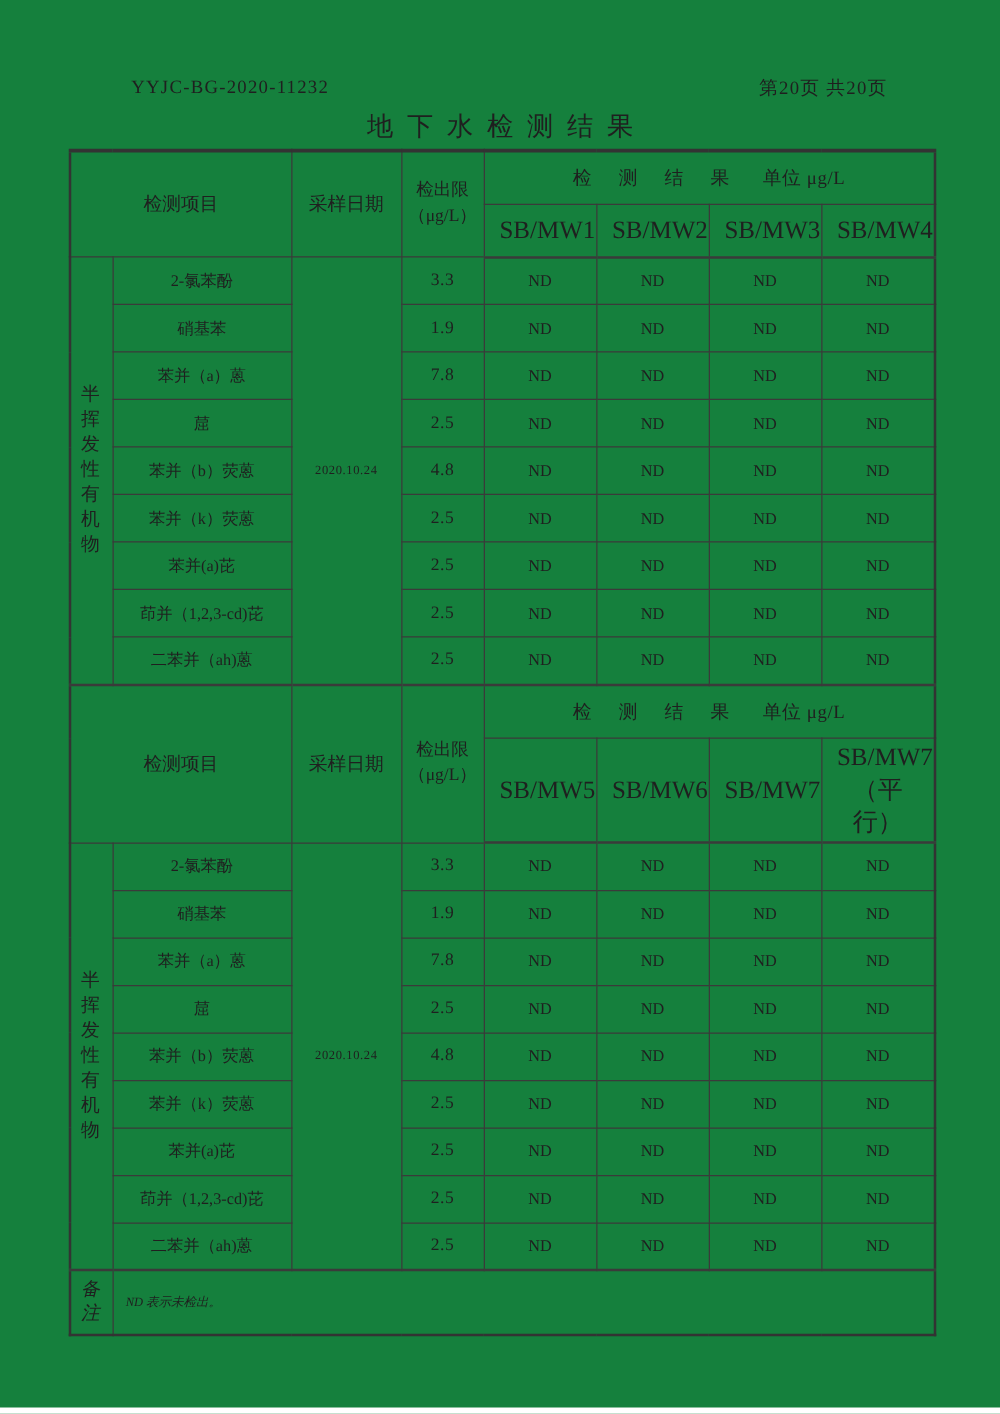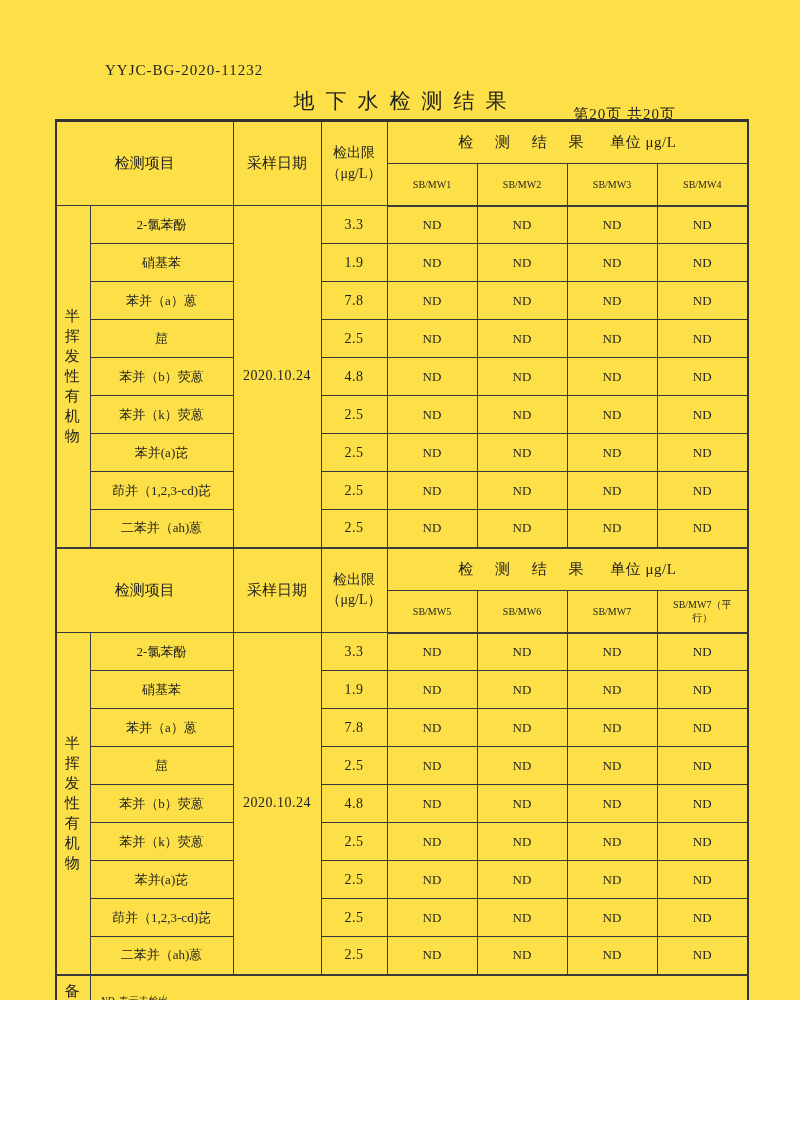--- a/index.html
+++ b/index.html
@@ -8,7 +8,7 @@
     font-family:"Liberation Serif","DejaVu Serif",serif;
     color:#1f1f1f;
   }
-  .page{position:relative;width:800px;height:1000px;background:#fde047;overflow:hidden;}
+  .page{position:relative;width:800px;height:1126px;background:#15803d;overflow:hidden;}
   .doc-number{position:absolute;left:105px;top:62px;font-size:15px;letter-spacing:1px;}
   .page-info{position:absolute;right:124px;top:61px;font-size:15px;letter-spacing:1px;margin-top:44px;}
   .title{

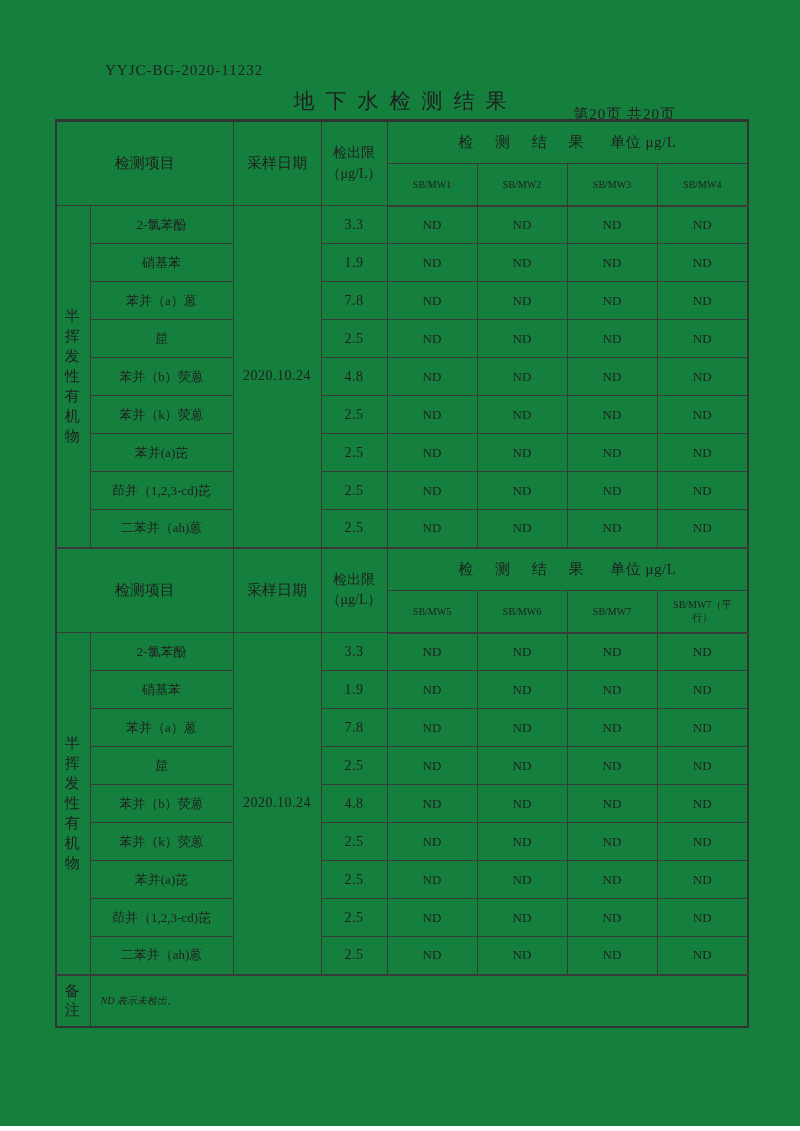--- a/index.html
+++ b/index.html
@@ -10,7 +10,7 @@
   }
   .page{position:relative;width:800px;height:1126px;background:#15803d;overflow:hidden;}
   .doc-number{position:absolute;left:105px;top:62px;font-size:15px;letter-spacing:1px;}
-  .page-info{position:absolute;right:124px;top:61px;font-size:15px;letter-spacing:1px;margin-top:44px;}
+  .page-info{position:absolute;right:90px;top:61px;font-size:15px;letter-spacing:1px;}
   .title{
     position:absolute;left:0;top:87px;width:100%;text-align:center;
     font-size:21px;font-weight:normal;letter-spacing:11px;text-indent:11px;

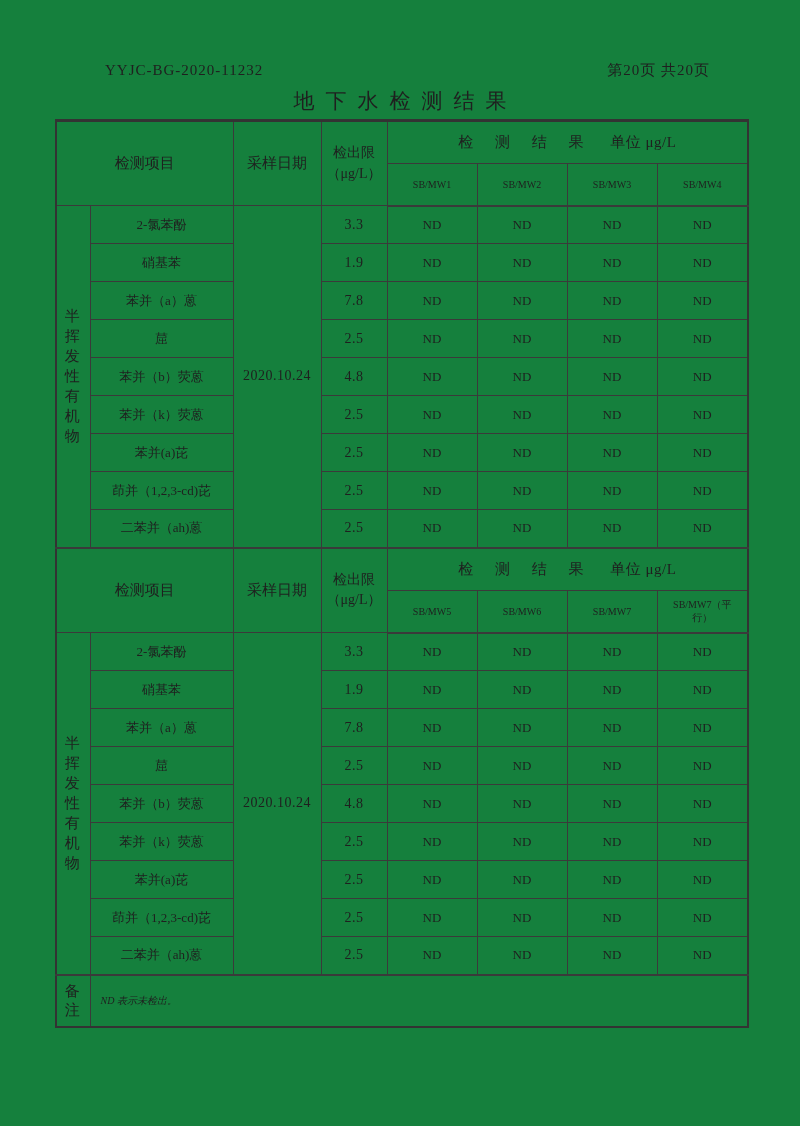--- a/index.html
+++ b/index.html
@@ -36,7 +36,7 @@
   .th-limit div{line-height:1.45;font-size:14px;}
   .rt{letter-spacing:9px;}
   .ru{margin-left:14px;letter-spacing:0.5px;text-align:right;}
-  .samp{font-size:10px;line-height:1.3;padding:2px 12px;}
+  .samp{font-size:20px;line-height:1.3;padding:2px 12px;}
   .vtext{
     display:inline-block;width:17px;line-height:20px;font-size:15px;
     word-break:break-all;letter-spacing:0;text-align:left;

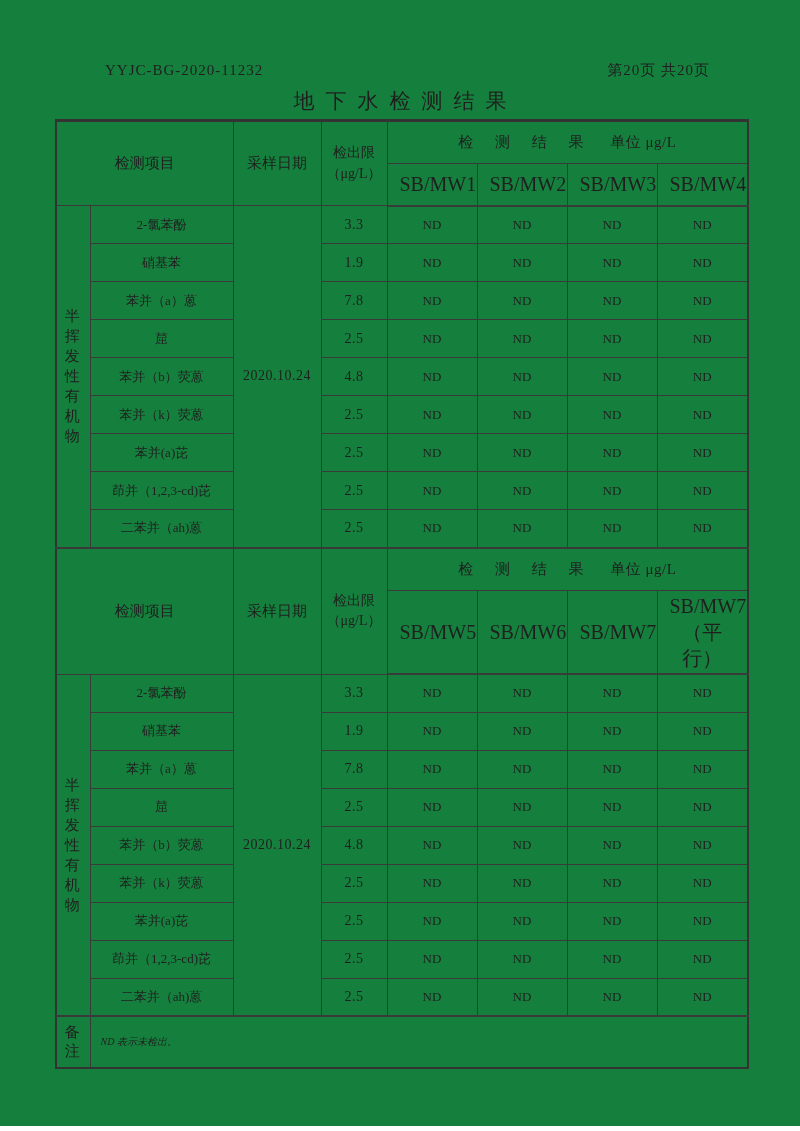--- a/index.html
+++ b/index.html
@@ -45,7 +45,7 @@
   td.item{font-size:13px;}
   td.num{font-size:14px;letter-spacing:0.5px;}
   td.val{font-size:13px;}
-  td.date{font-size:14px;letter-spacing:0.5px;}
+  td.date{font-size:10px;letter-spacing:0.5px;}
   td.note-text{text-align:left;padding-left:10px;font-size:10px;font-style:italic;}
 </style>
 </head>

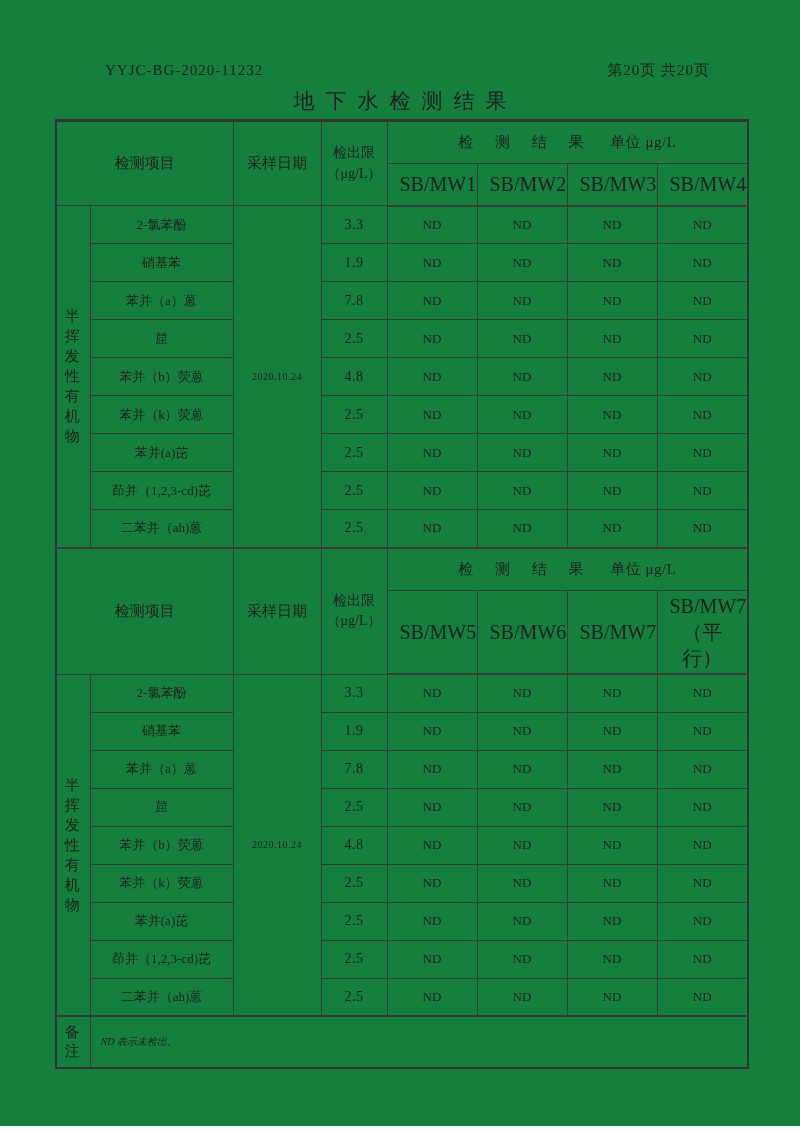--- a/index.html
+++ b/index.html
@@ -41,7 +41,7 @@
     display:inline-block;width:17px;line-height:20px;font-size:15px;
     word-break:break-all;letter-spacing:0;text-align:left;
   }
-  .vtext.small{line-height:19px;}
+  .vtext.small{line-height:19px;font-style:italic;}
   td.item{font-size:13px;}
   td.num{font-size:14px;letter-spacing:0.5px;}
   td.val{font-size:13px;}

